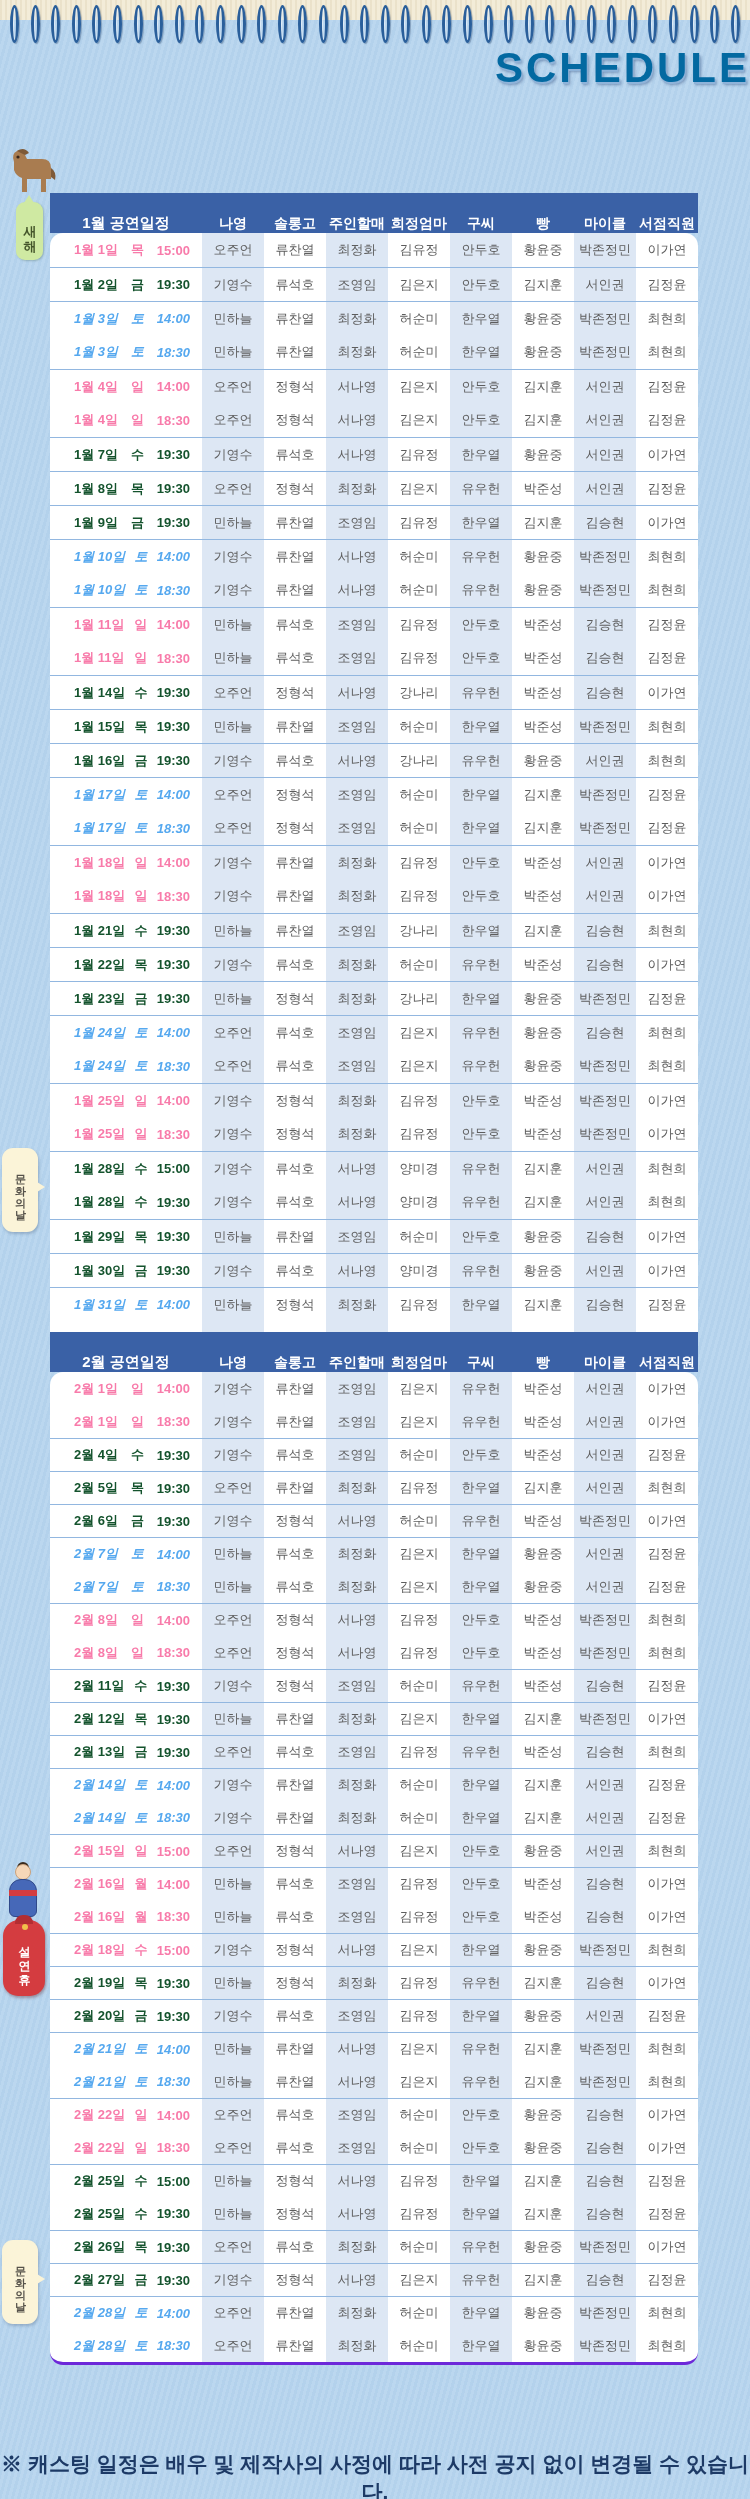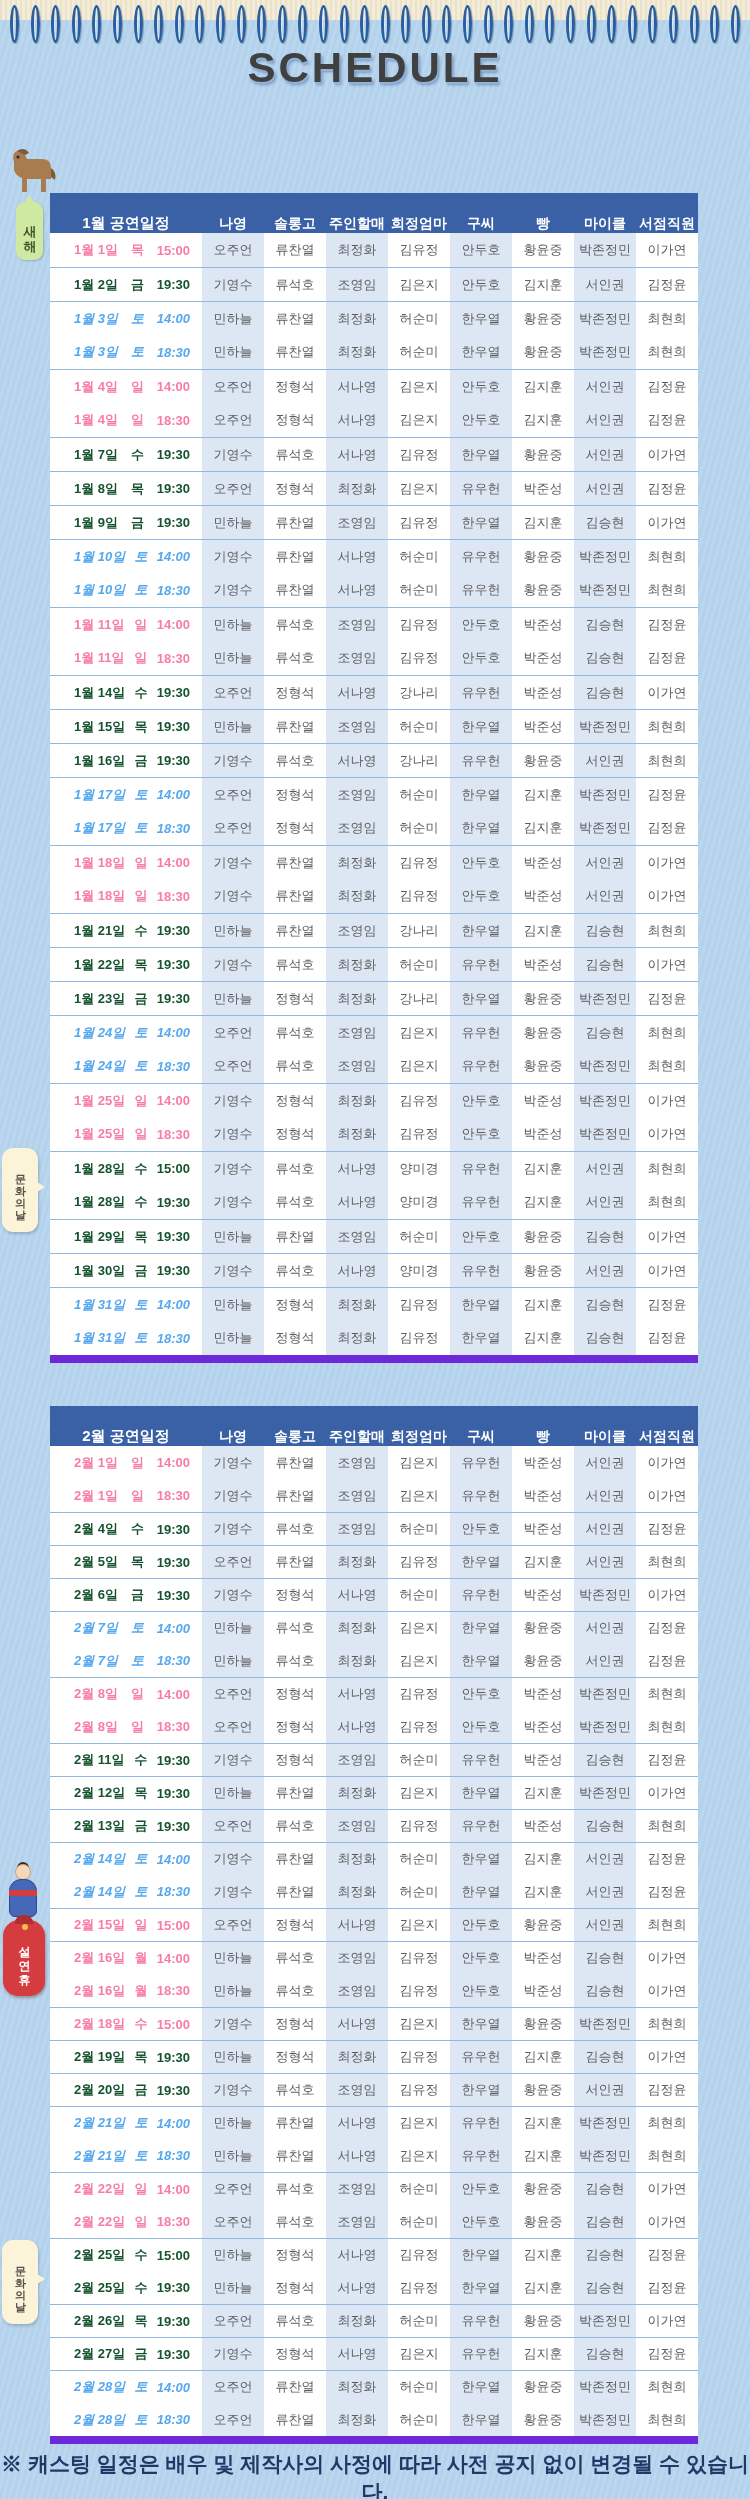--- a/index.html
+++ b/index.html
@@ -30,9 +30,9 @@
   }
   .page-title {
     position:absolute; top:44px; left:0; width:750px;
-    text-align:center;
+    text-align:right;
     font-size:42px; font-weight:bold; letter-spacing:3px;
-    color:#404040;
+    color:#0369a1;
     text-shadow:1px 2px 0 #8fb3d9, 2px 3px 3px rgba(35,65,115,0.45);
   }
 

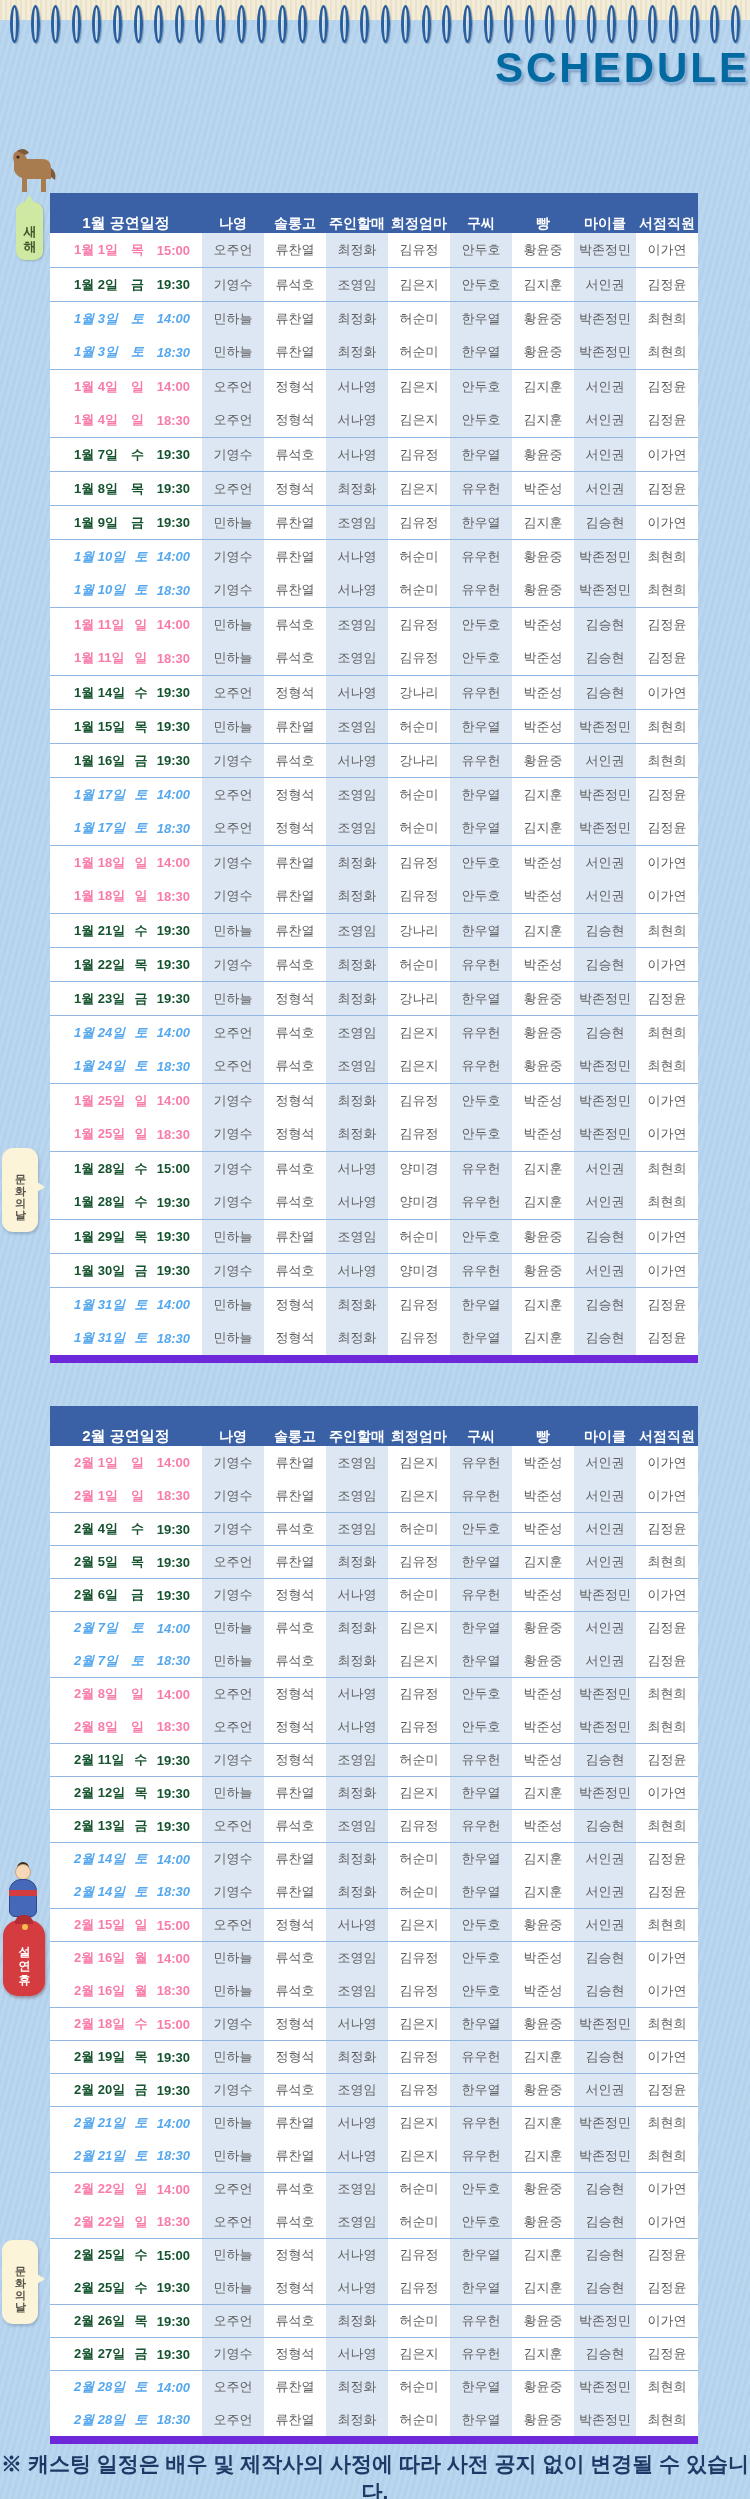--- a/index.html
+++ b/index.html
@@ -47,7 +47,7 @@
   }
   .thead .date-col { width:152px; text-align:center; font-size:15px; }
   .thead .col { width:62px; text-align:center; }
-  .tbody { background:#ffffff; border-bottom:8px solid #6d28d9; }
+  .tbody { background:#ffffff; border-bottom:3px solid #6d28d9;border-radius:13px; }
   .row { display:flex; height:34px; }
   #table-feb .row { height:33px; }
   .row.new-date { border-top:1px solid #92b7e0; }

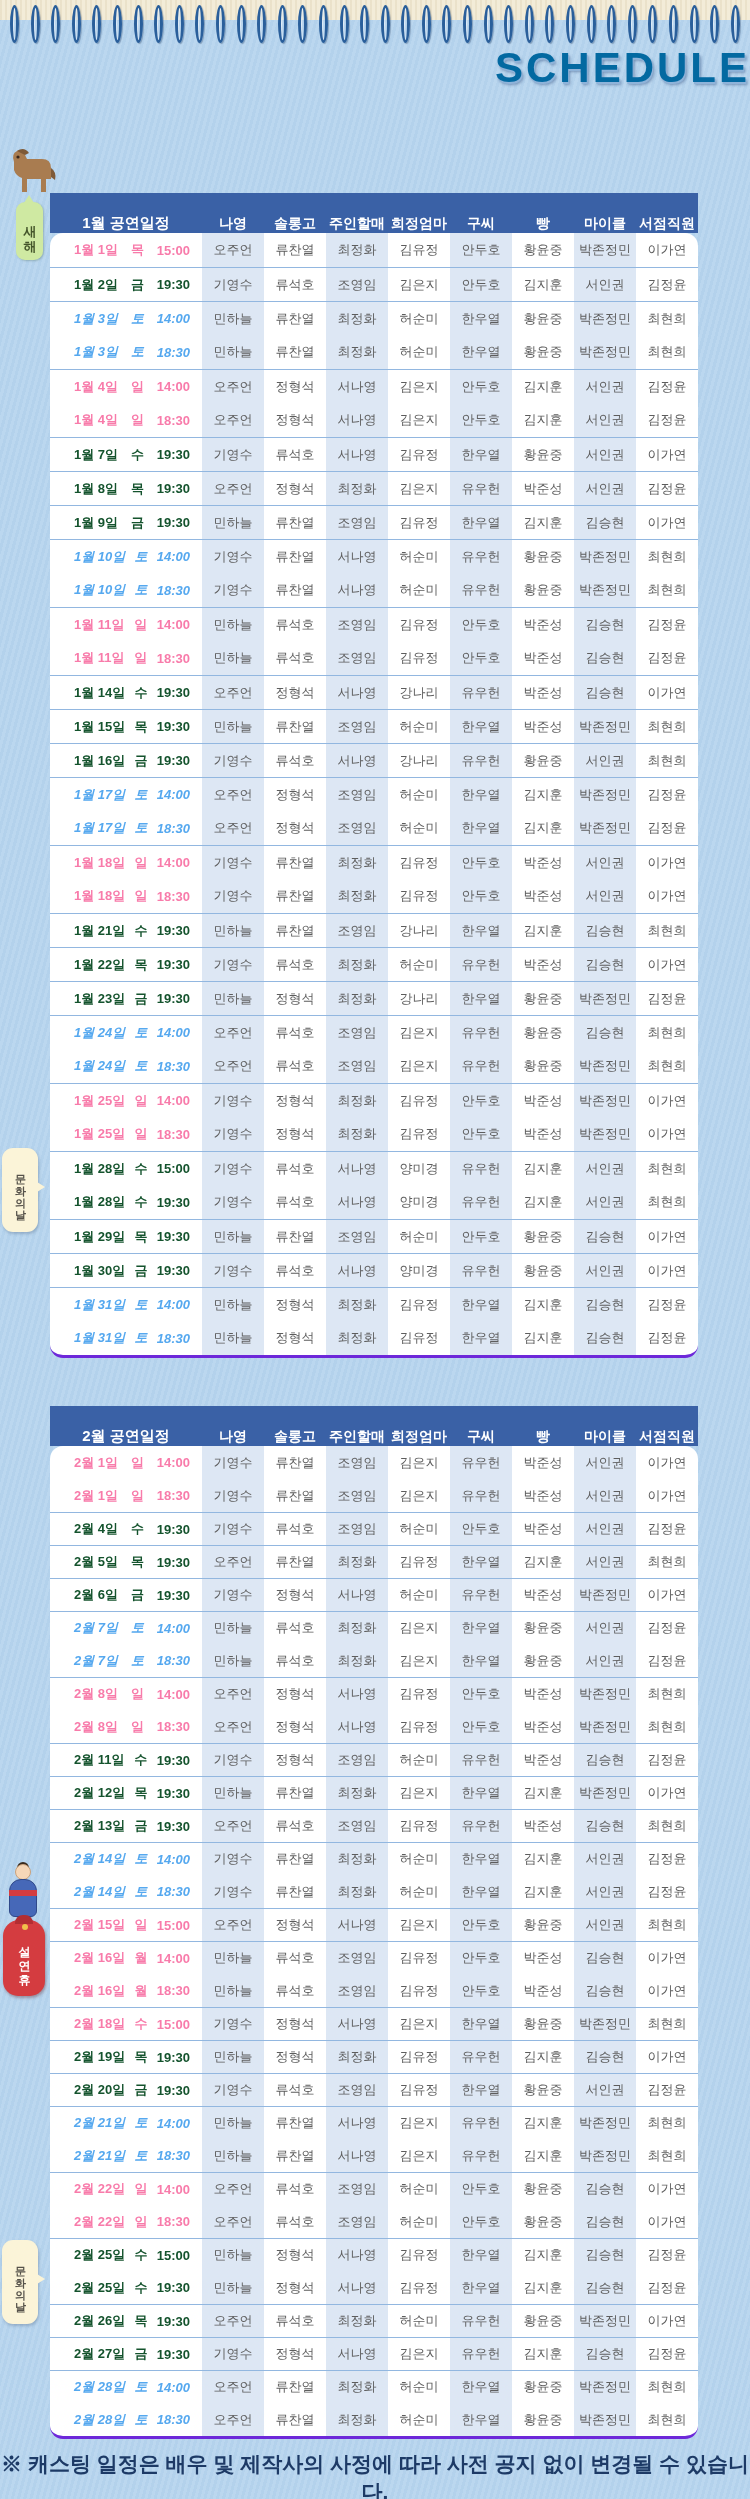--- a/index.html
+++ b/index.html
@@ -39,7 +39,7 @@
   
   .sched-table { position:absolute; left:50px; width:648px; }
   #table-jan { top:193px; }
-  #table-feb { top:1406px; }
+  #table-feb { top:1332px; }
   .thead {
     display:flex; height:40px; align-items:flex-end;
     background:#3a61a6; color:#ffffff;

